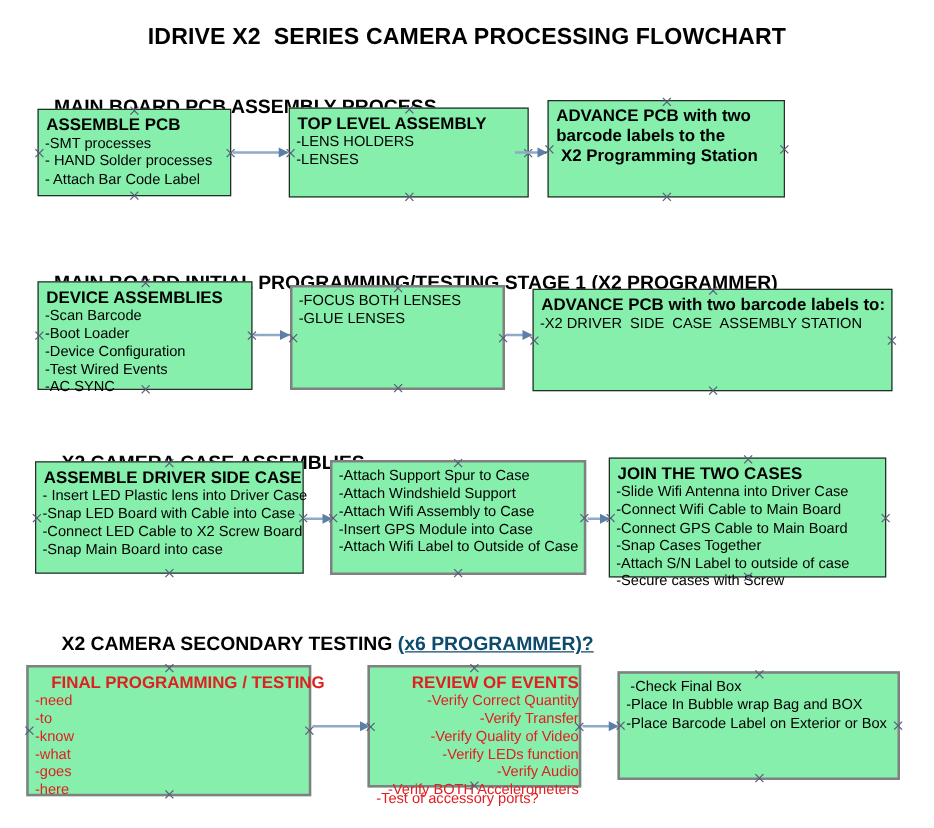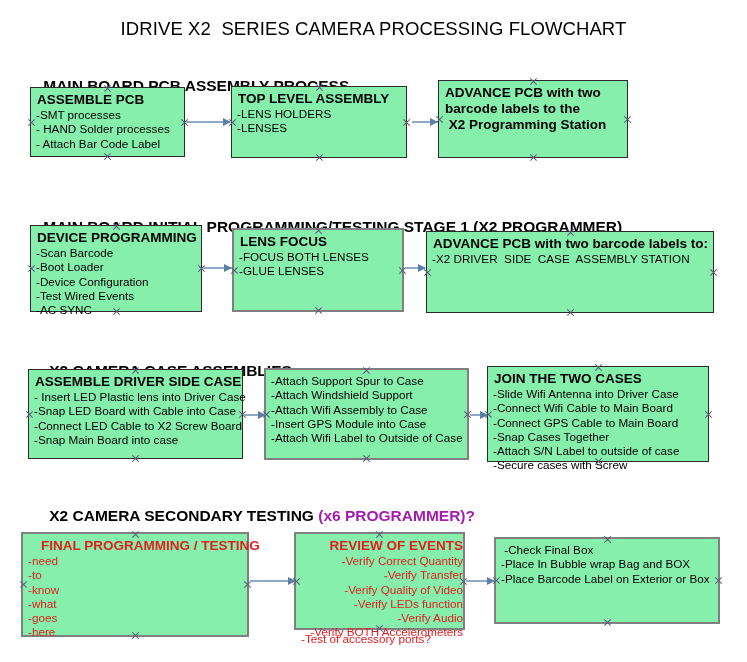--- a/index.html
+++ b/index.html
@@ -18,7 +18,7 @@
     position:absolute;
     left:0;top:18px;width:747px;
     text-align:center;
-    font-size:18.5px;font-weight:normal;color:#000000;
+    font-size:18.5px;font-weight:bold;color:#000000;
     letter-spacing:.1px;
     white-space:pre;
   }

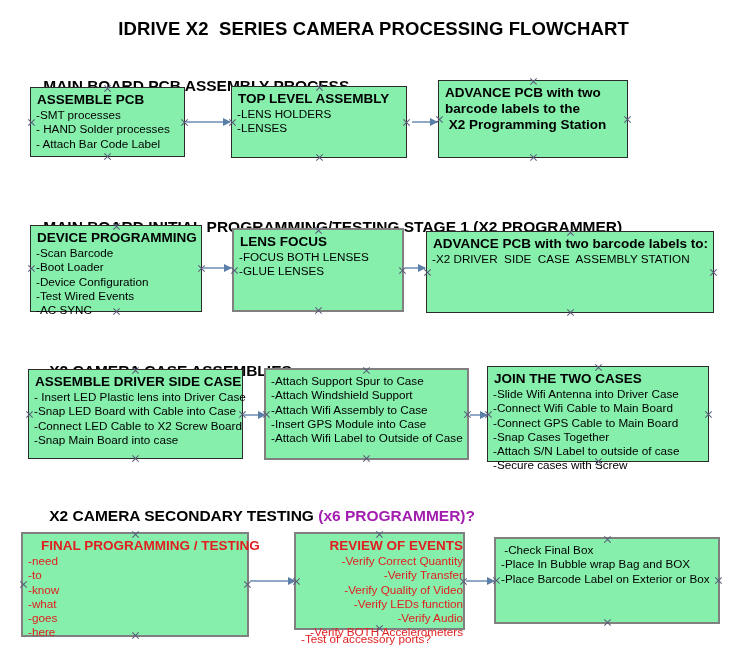--- a/index.html
+++ b/index.html
@@ -103,7 +103,7 @@
       <i class="head"></i>
     </div>
 
-  <div class="box" style="left:231px;top:86px;width:176px;height:72px;">
+  <div class="box" style="left:231px;top:86px;width:192px;height:72px;">
     <div class="btitle">TOP LEVEL ASSEMBLY</div>
     <div class="bline">-LENS HOLDERS</div>
     <div class="bline">-LENSES</div>

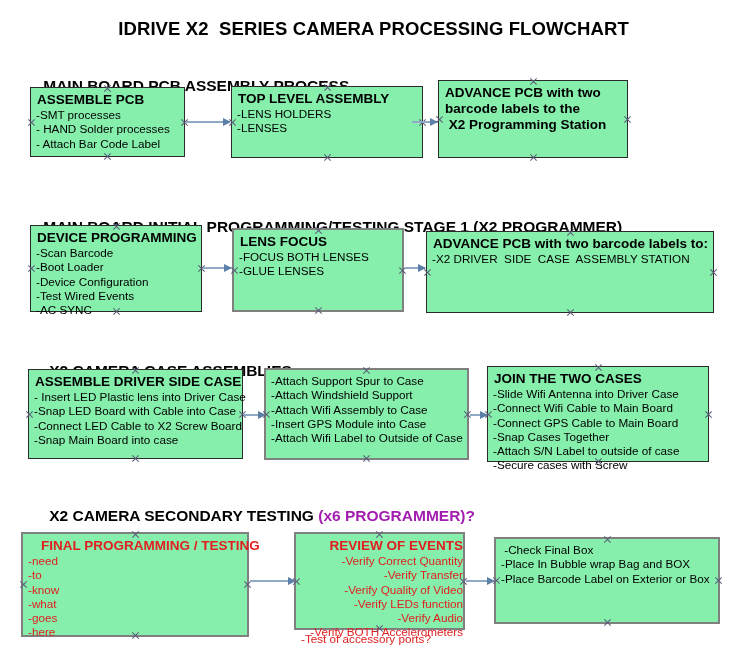--- a/index.html
+++ b/index.html
@@ -132,7 +132,7 @@
   </div>
 
   <div class="box" style="left:30px;top:225px;width:172px;height:87px;">
-    <div class="btitle">DEVICE PROGRAMMING</div>
+    <div class="btitle">DEVICE ASSEMBLIES</div>
     <div class="bline">-Scan Barcode</div>
     <div class="bline">-Boot Loader</div>
     <div class="bline">-Device Configuration</div>

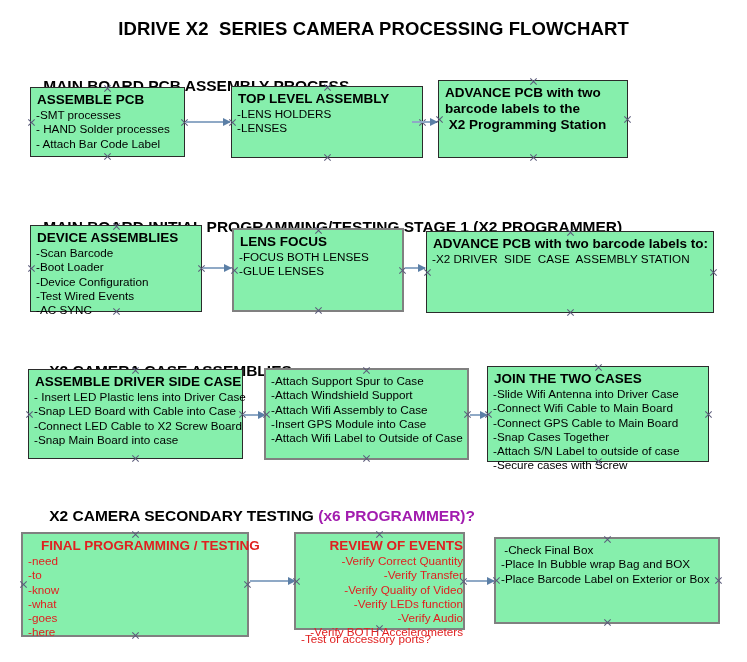--- a/index.html
+++ b/index.html
@@ -149,7 +149,6 @@
     </div>
 
   <div class="box thick" style="left:232px;top:228px;width:172px;height:84px;">
-    <div class="btitle">LENS FOCUS</div>
     <div class="bline">-FOCUS BOTH LENSES</div>
     <div class="bline">-GLUE LENSES</div>
     <span class="xh" style="left:50%;top:0;"></span>

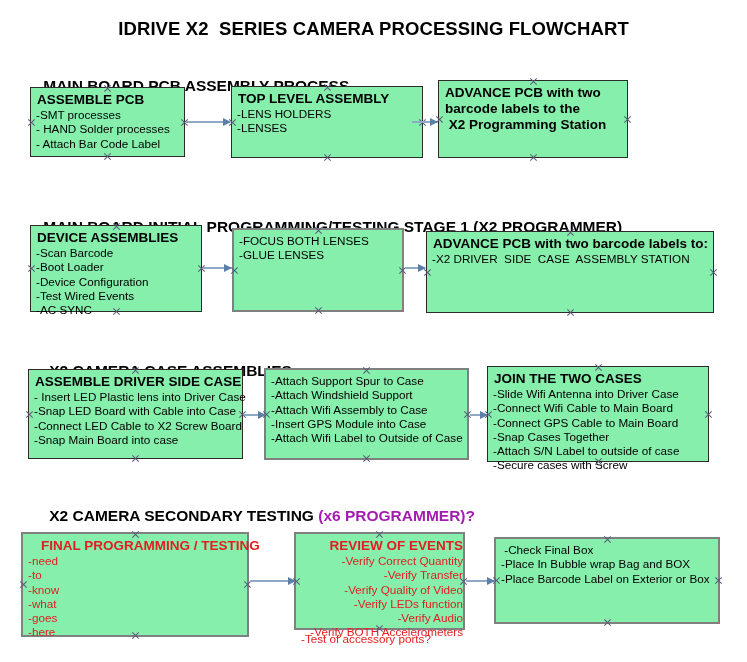--- a/index.html
+++ b/index.html
@@ -27,7 +27,7 @@
     font-size:15.5px;font-weight:bold;color:#000000;
     white-space:pre;
   }
-  .section-head .accent{color:#a21caf;}
+  .section-head .accent{color:#0c4a6e;text-decoration:underline;}
 
   
   .box{

